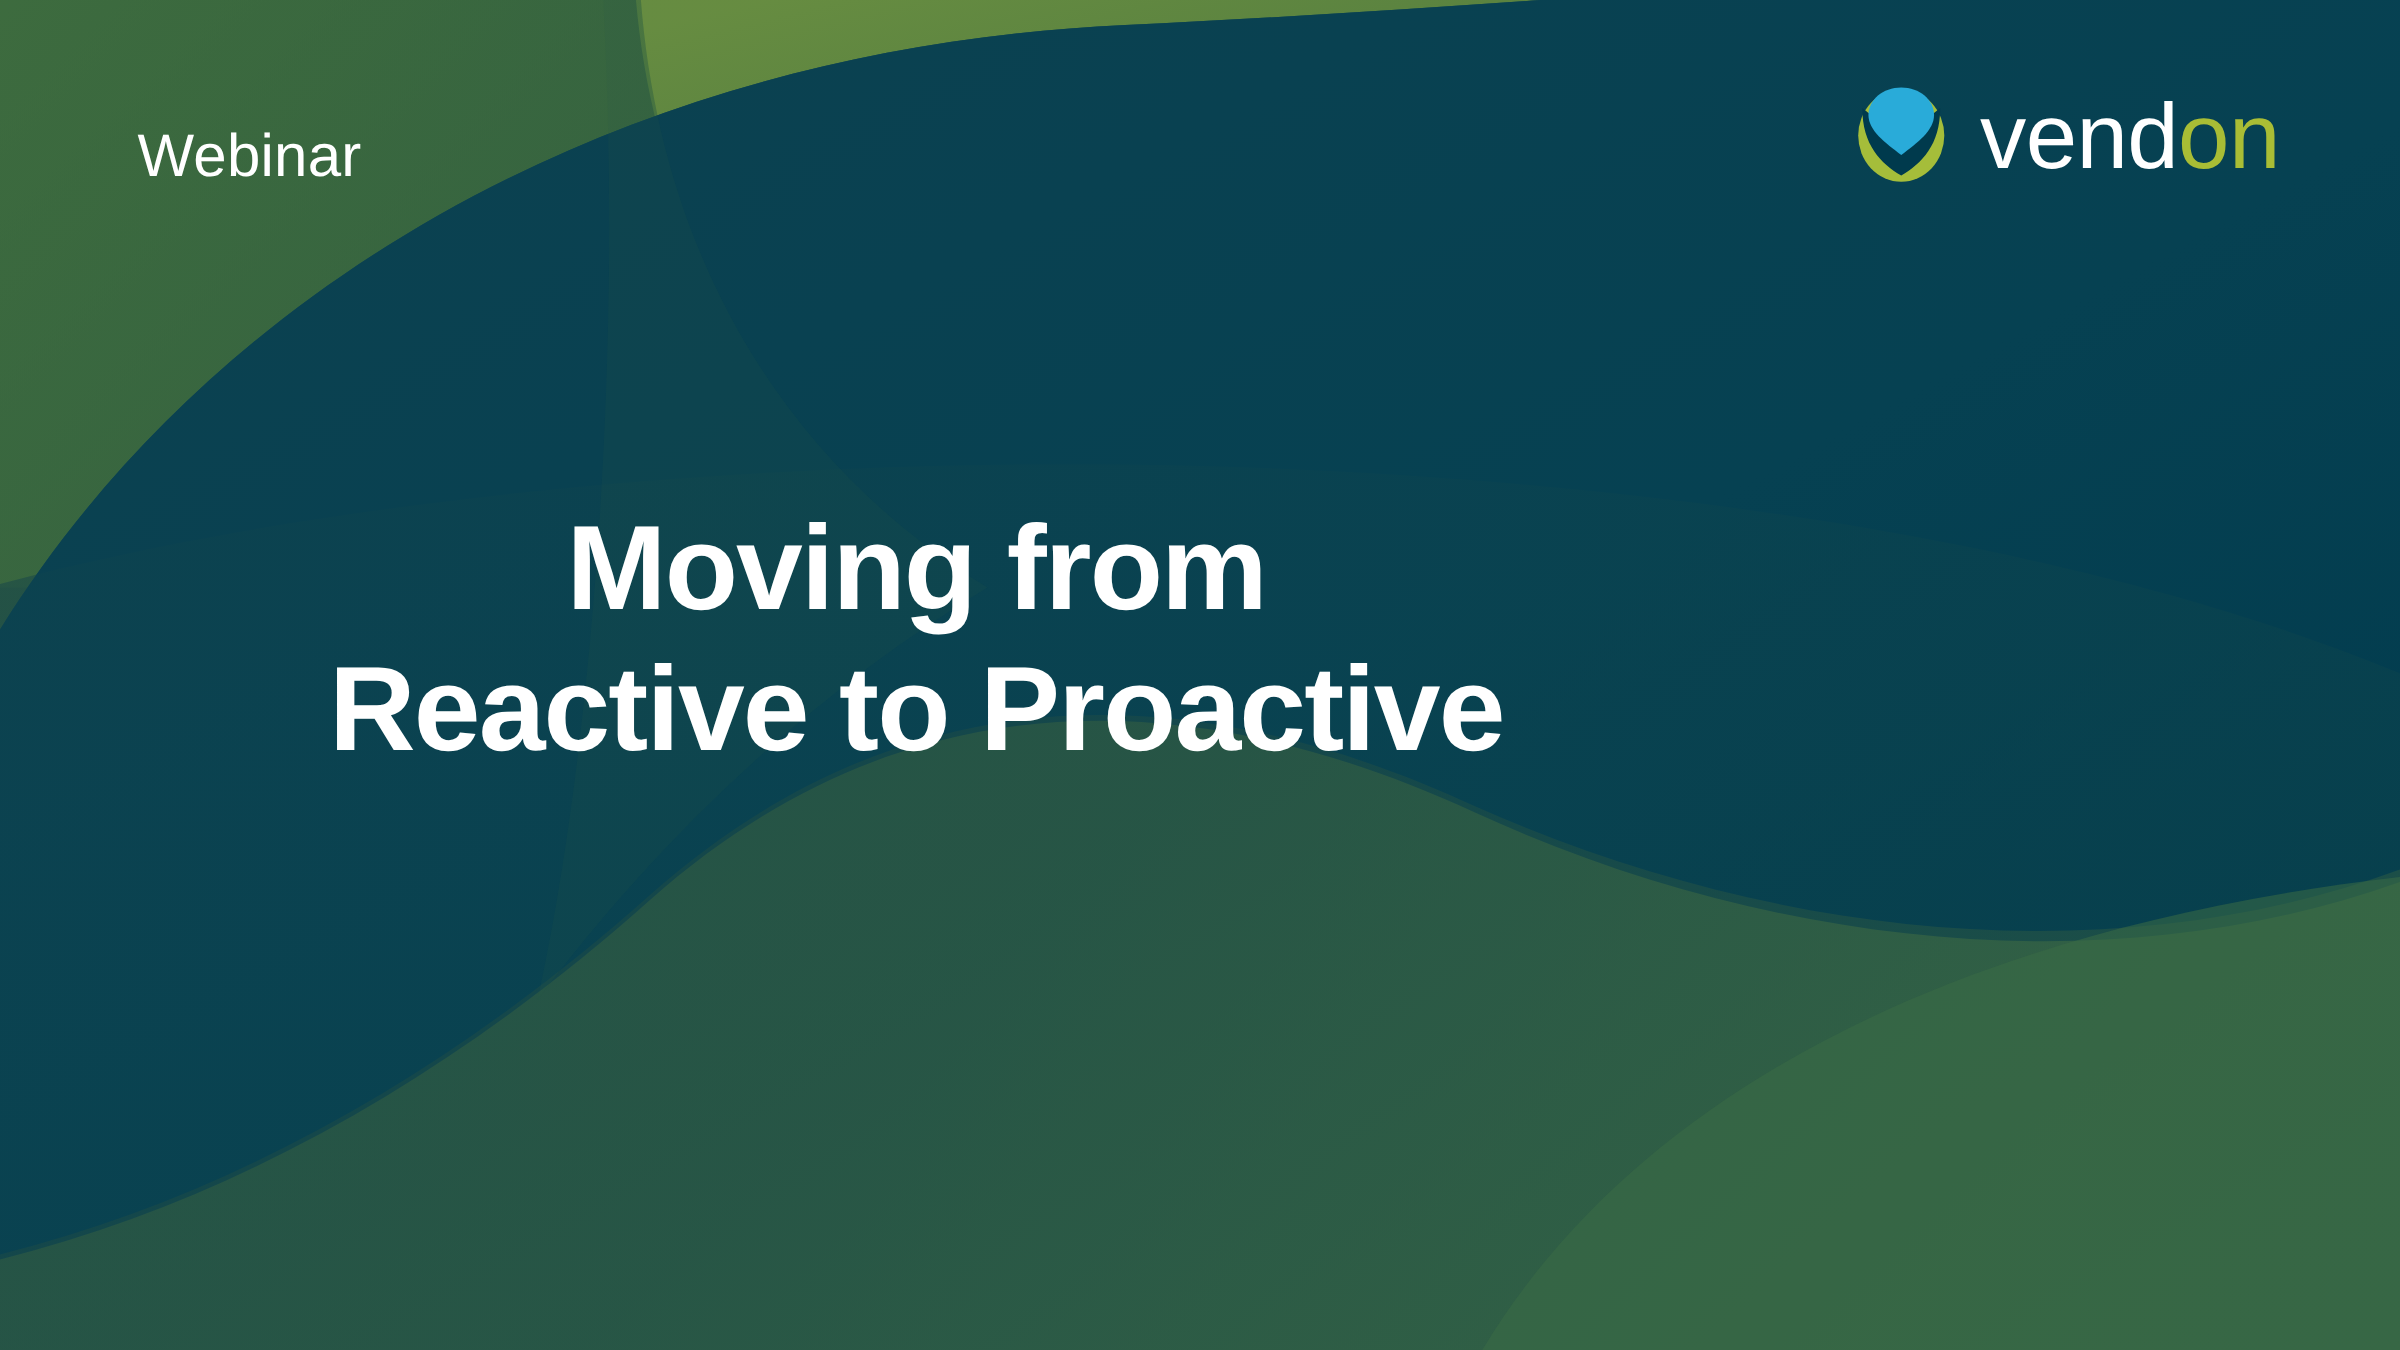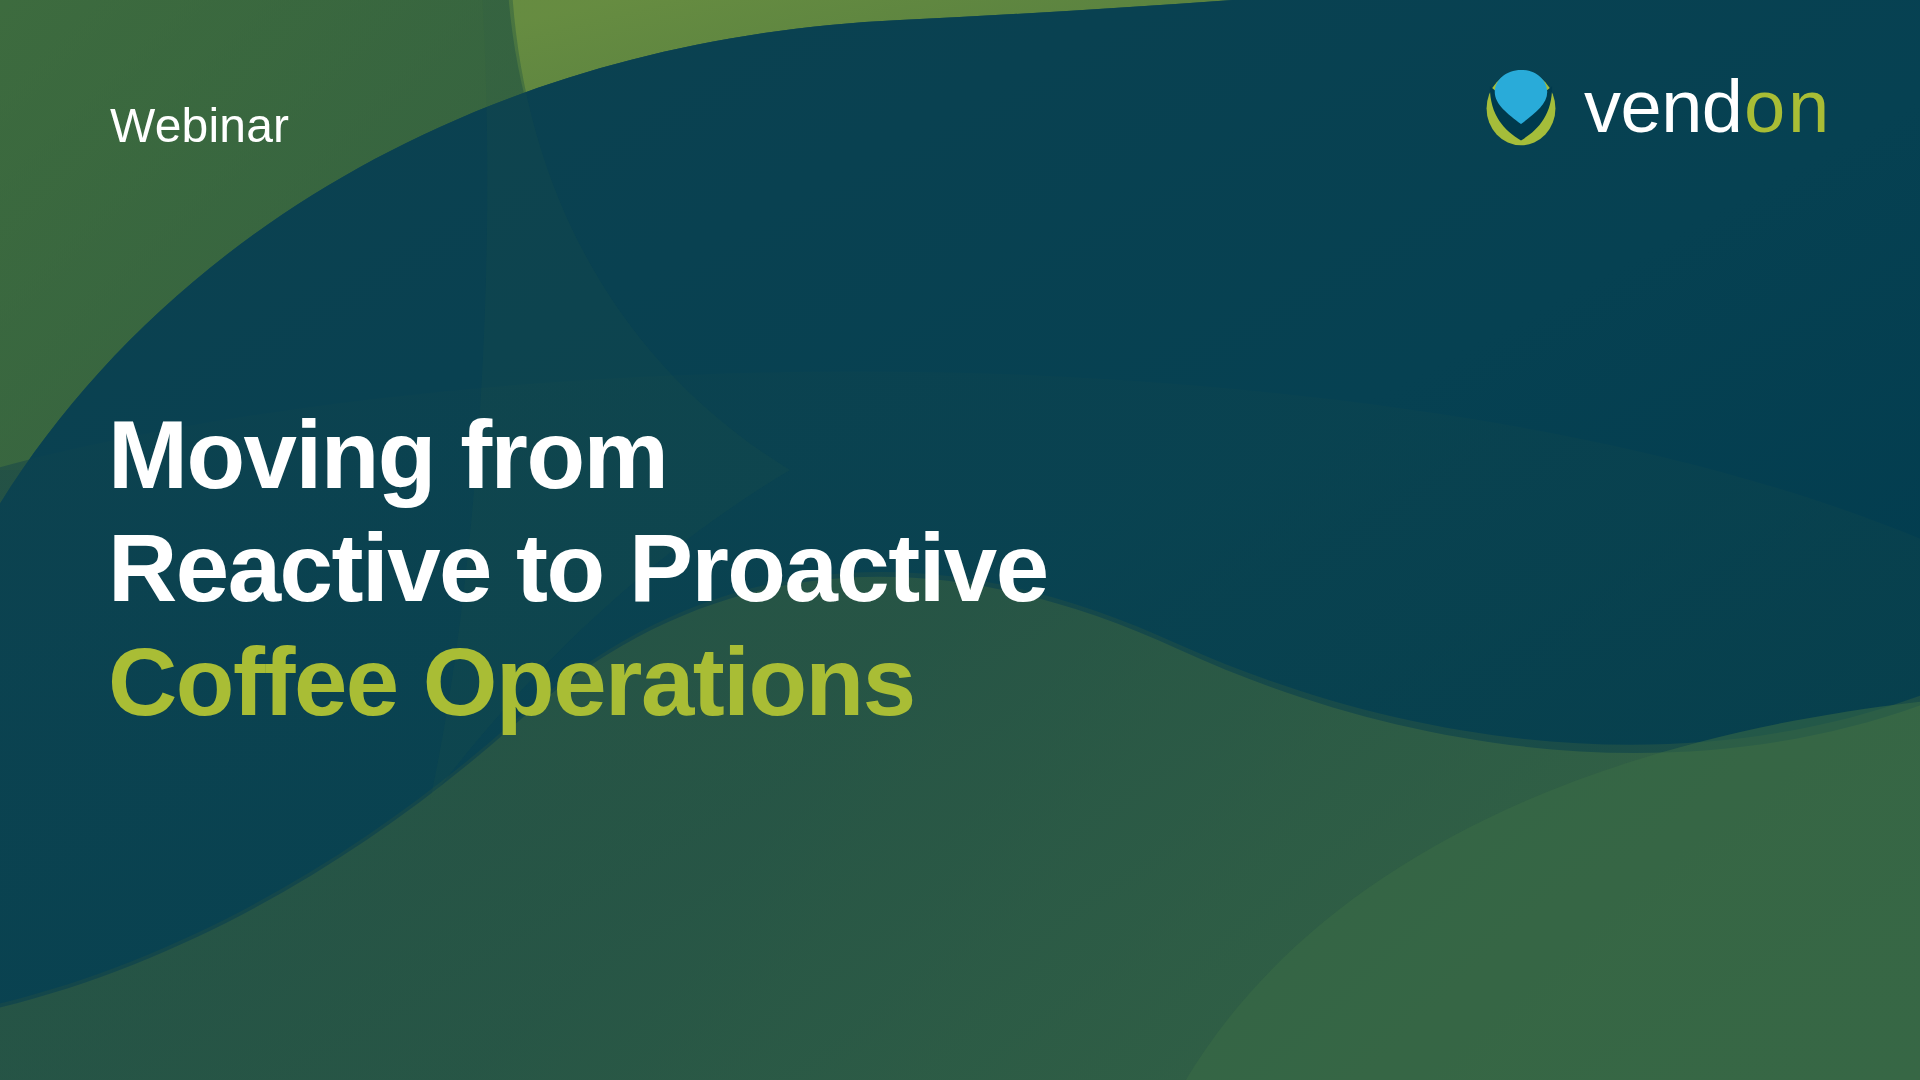--- a/index.html
+++ b/index.html
@@ -57,7 +57,7 @@
     justify-content: flex-end;
   }
   .wm-vend { color: #ffffff; }
-  .wm-on   { color: #a9bd35; font-family: Liberation Mono, monospace; }
+  .wm-on   { color: #a9bd35; }
 
   
   #eyebrow {

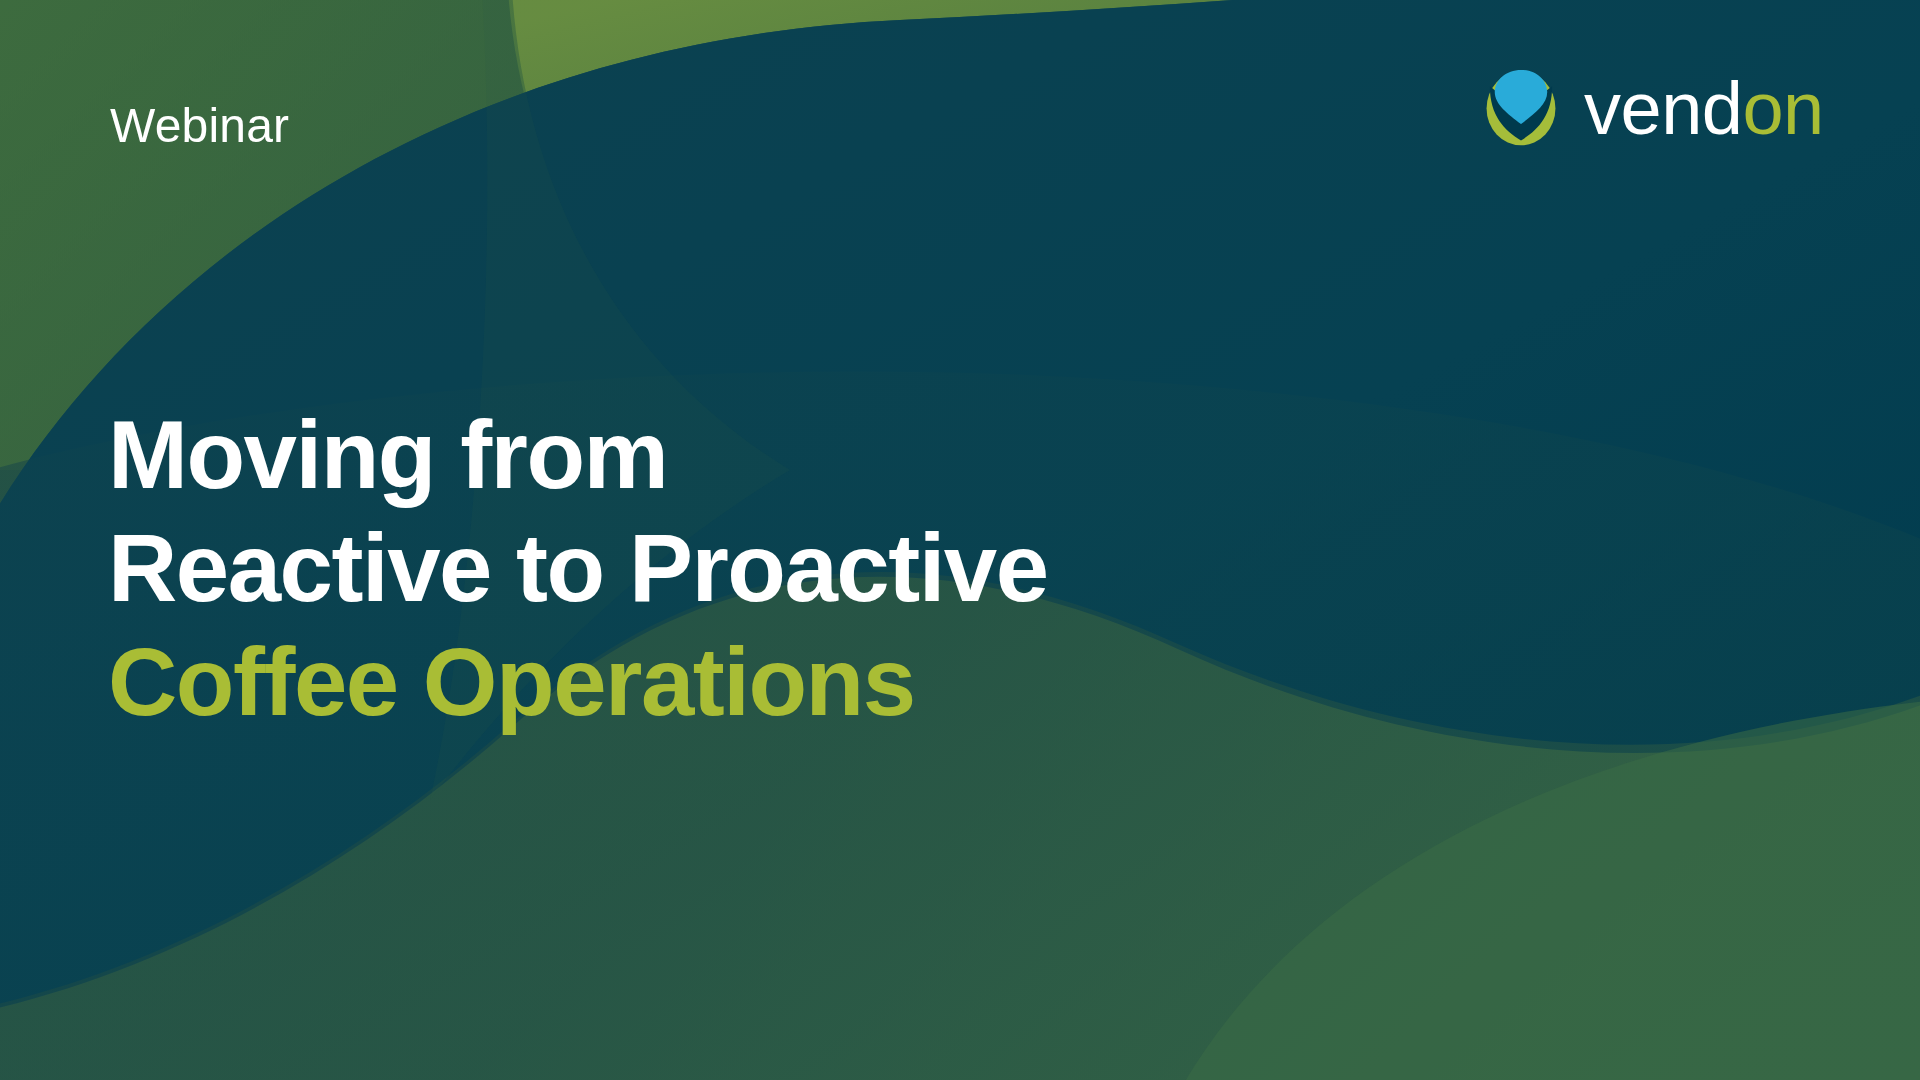--- a/index.html
+++ b/index.html
@@ -76,6 +76,7 @@
     left: 108px;
     top: 398px;
     width: 1250px;
+    text-align: center;
   }
   .hl-line {
     font-size: 96px;

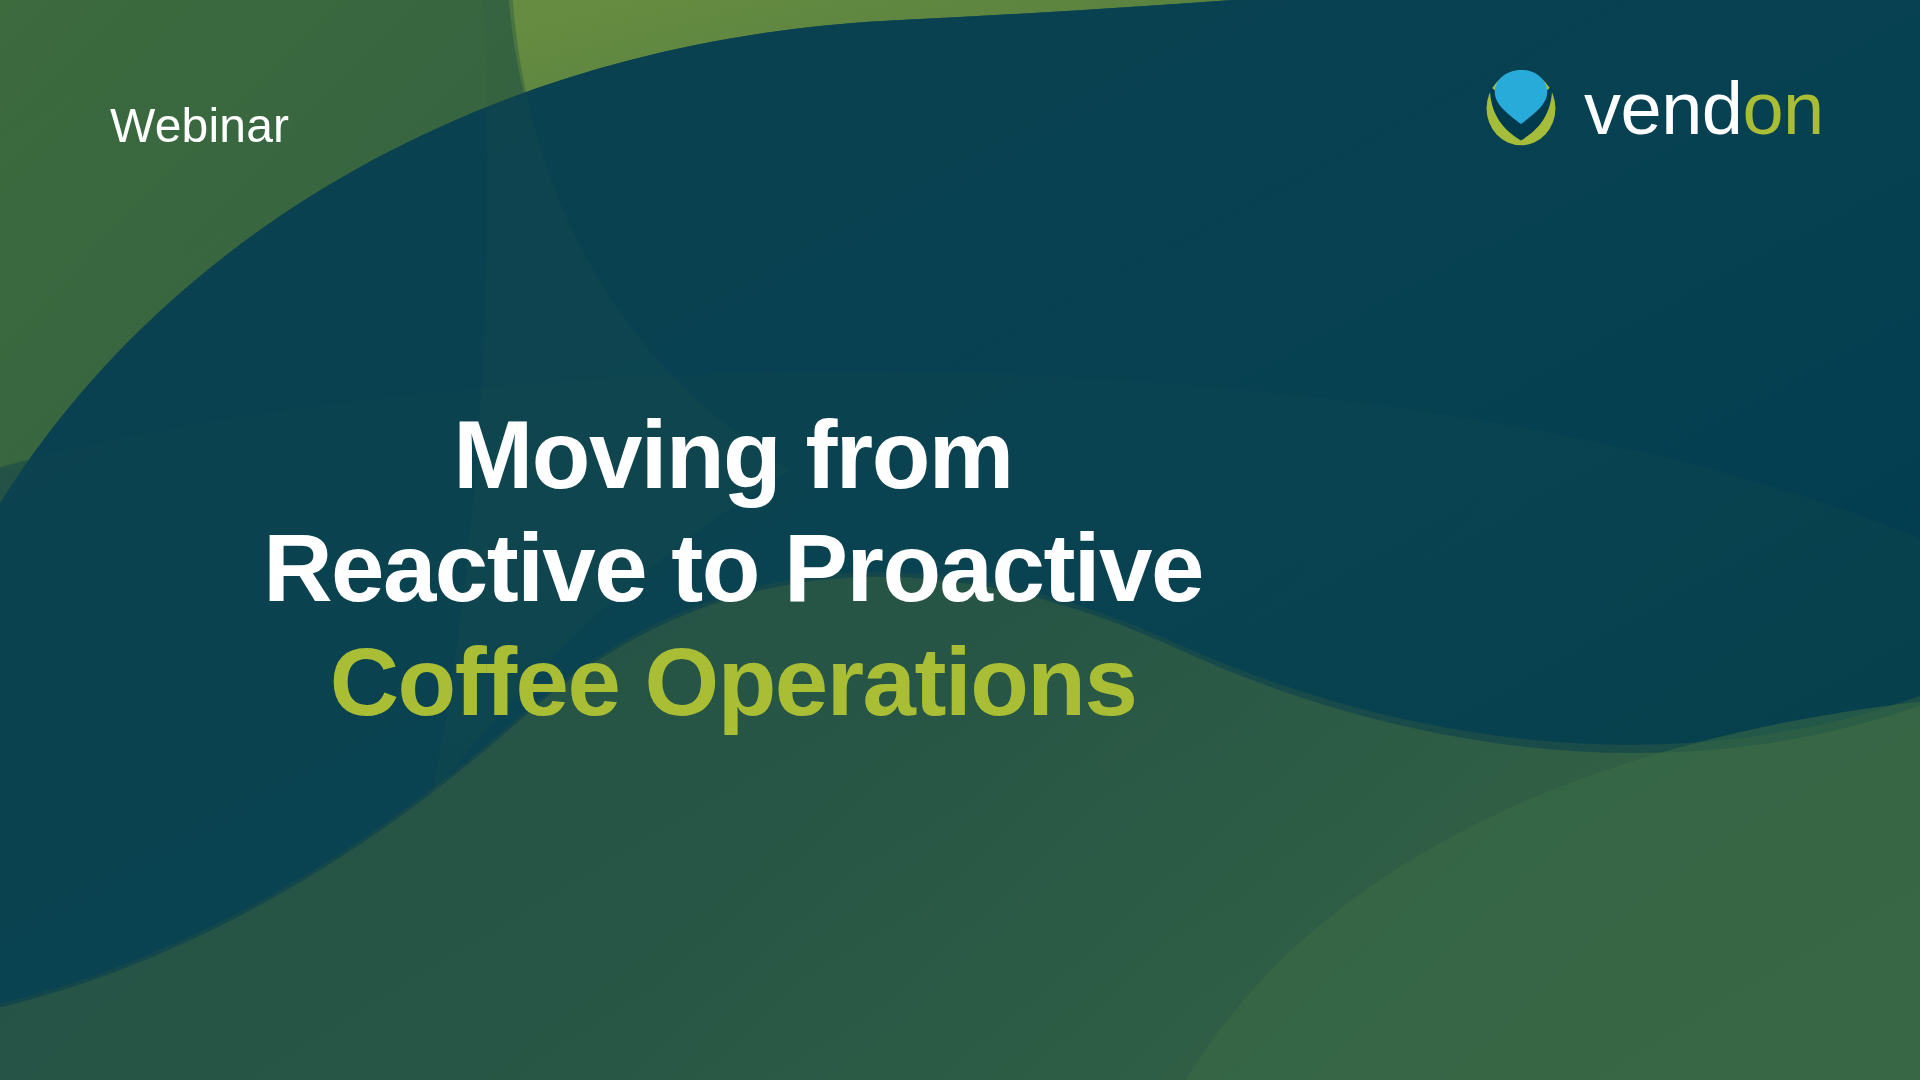--- a/index.html
+++ b/index.html
@@ -207,7 +207,6 @@
   <div id="headline">
     <div class="hl-line hl-white">Moving from</div>
     <div class="hl-line hl-white">Reactive to Proactive</div>
-    <div class="hl-line hl-green">Coffee Operations</div>
   </div>
 
 

